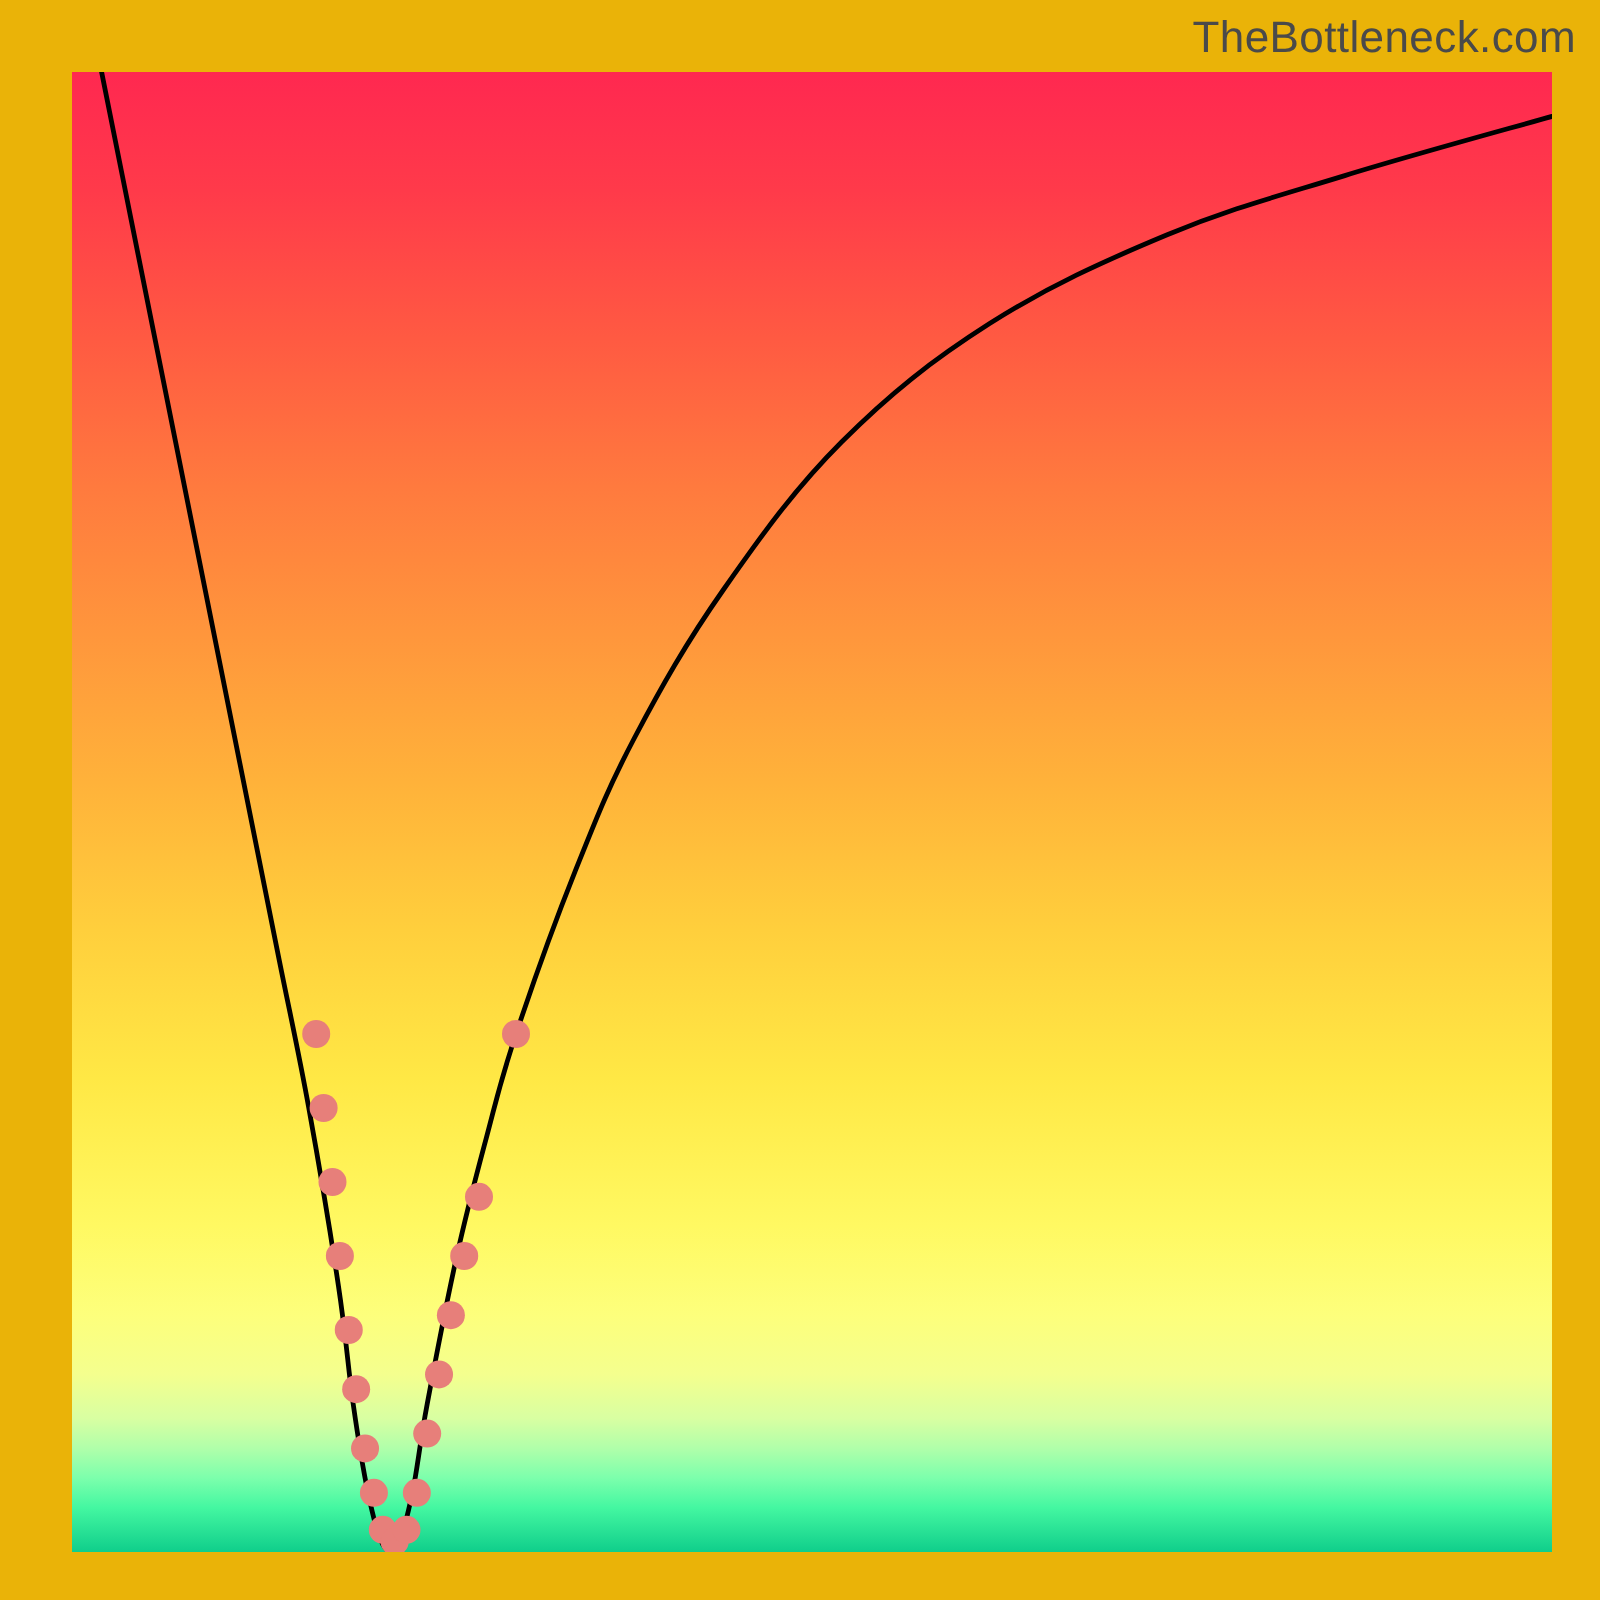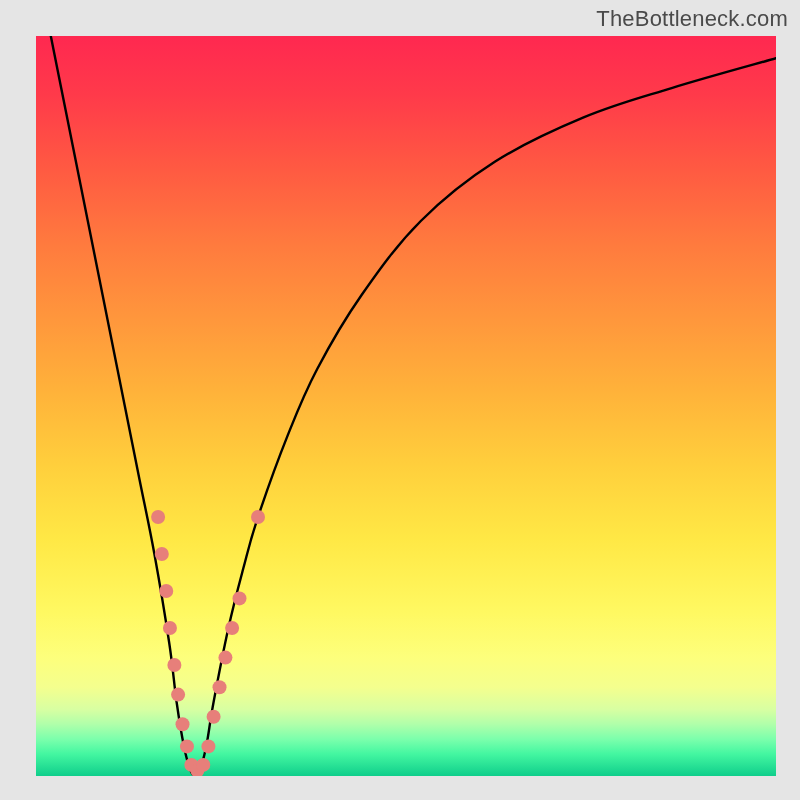--- a/index.html
+++ b/index.html
@@ -17,7 +17,7 @@
     top: 0;
     width: 800px;
     height: 800px;
-    background: #e5e5e5;
+    background: #eab308;
   }
   .plot-area {
     position: absolute;

